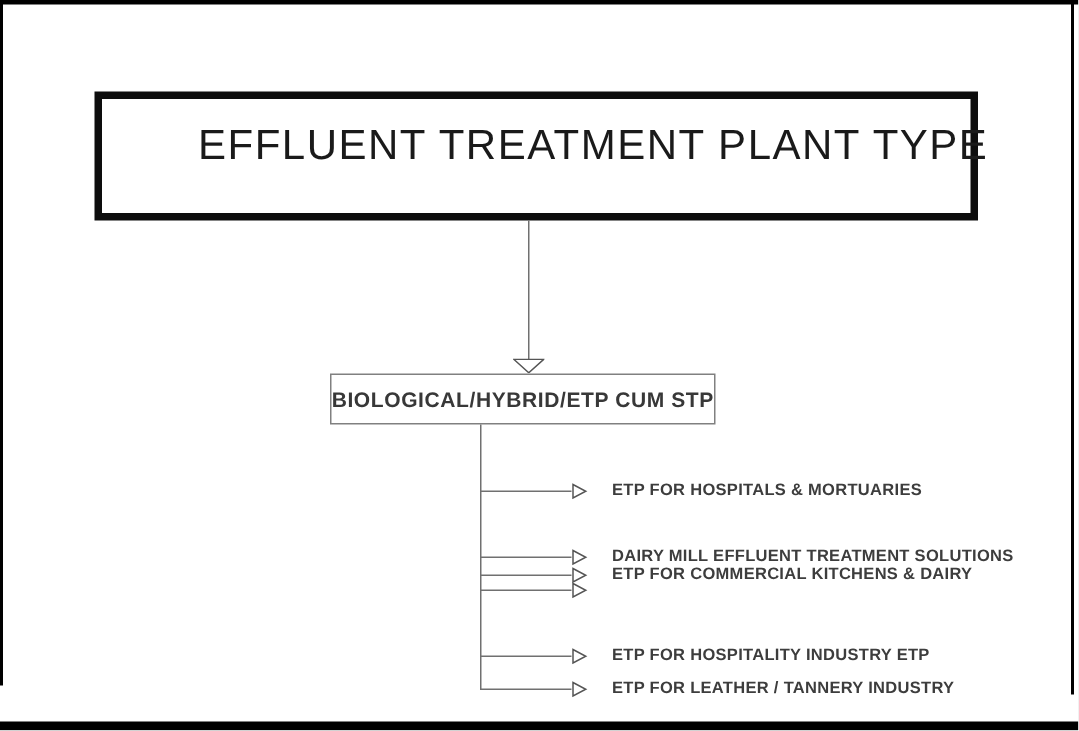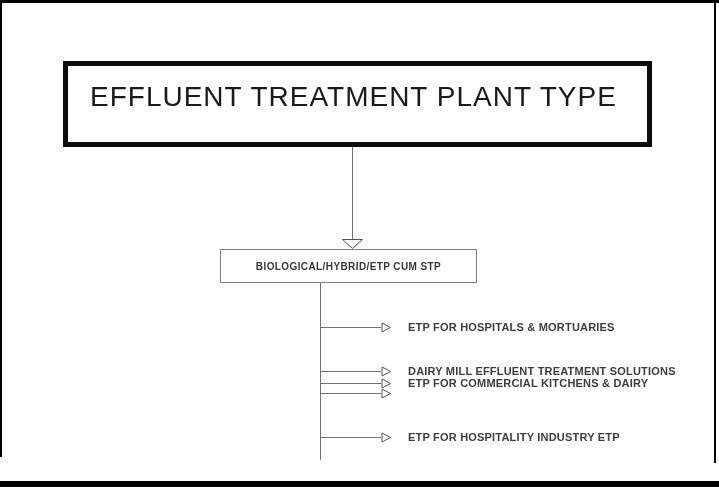--- a/index.html
+++ b/index.html
@@ -35,6 +35,7 @@
     letter-spacing: 1px;
     color: #1a1a1a;
     white-space: nowrap;
+    margin-left: 42px;
   }
 
   

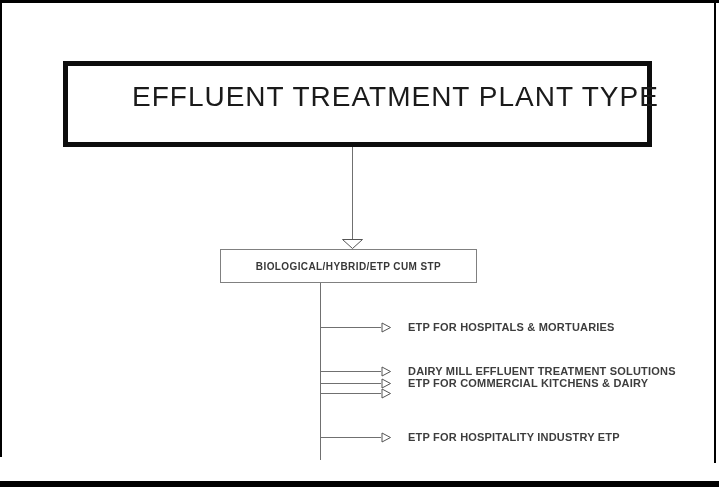--- a/index.html
+++ b/index.html
@@ -64,7 +64,7 @@
     justify-content: center;
   }
   .root-node .root-text {
-    font-size: 10px;
+    font-size: 14px;
     font-weight: 600;
     letter-spacing: 0.4px;
     color: #383838;

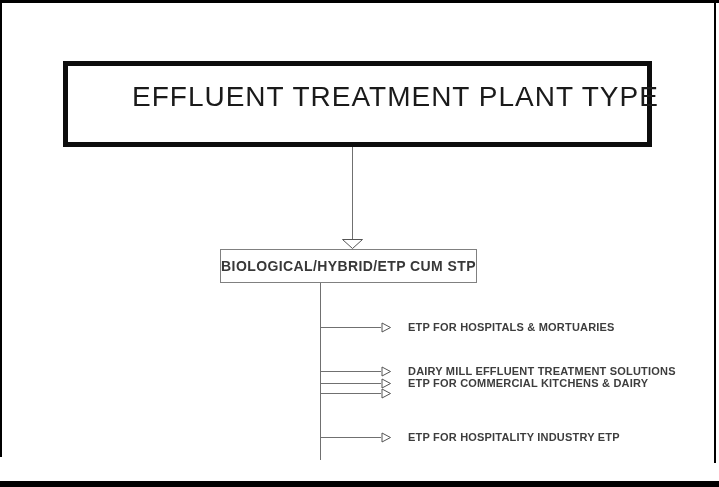--- a/index.html
+++ b/index.html
@@ -181,6 +181,13 @@
     <span class="branch-label">ETP FOR HOSPITALITY INDUSTRY ETP</span>
   </div>
 
+  <div class="branch b6">
+    <div class="branch-line"></div>
+    <svg class="branch-arrow" viewBox="0 0 11 11">
+        <path d="M1,1 L9.5,5.5 L1,10 Z" fill="#ffffff" stroke="#555555" stroke-width="1"></path>
+      </svg>
+    <span class="branch-label">ETP FOR LEATHER / TANNERY INDUSTRY</span>
+  </div>
 
 </div>
 

